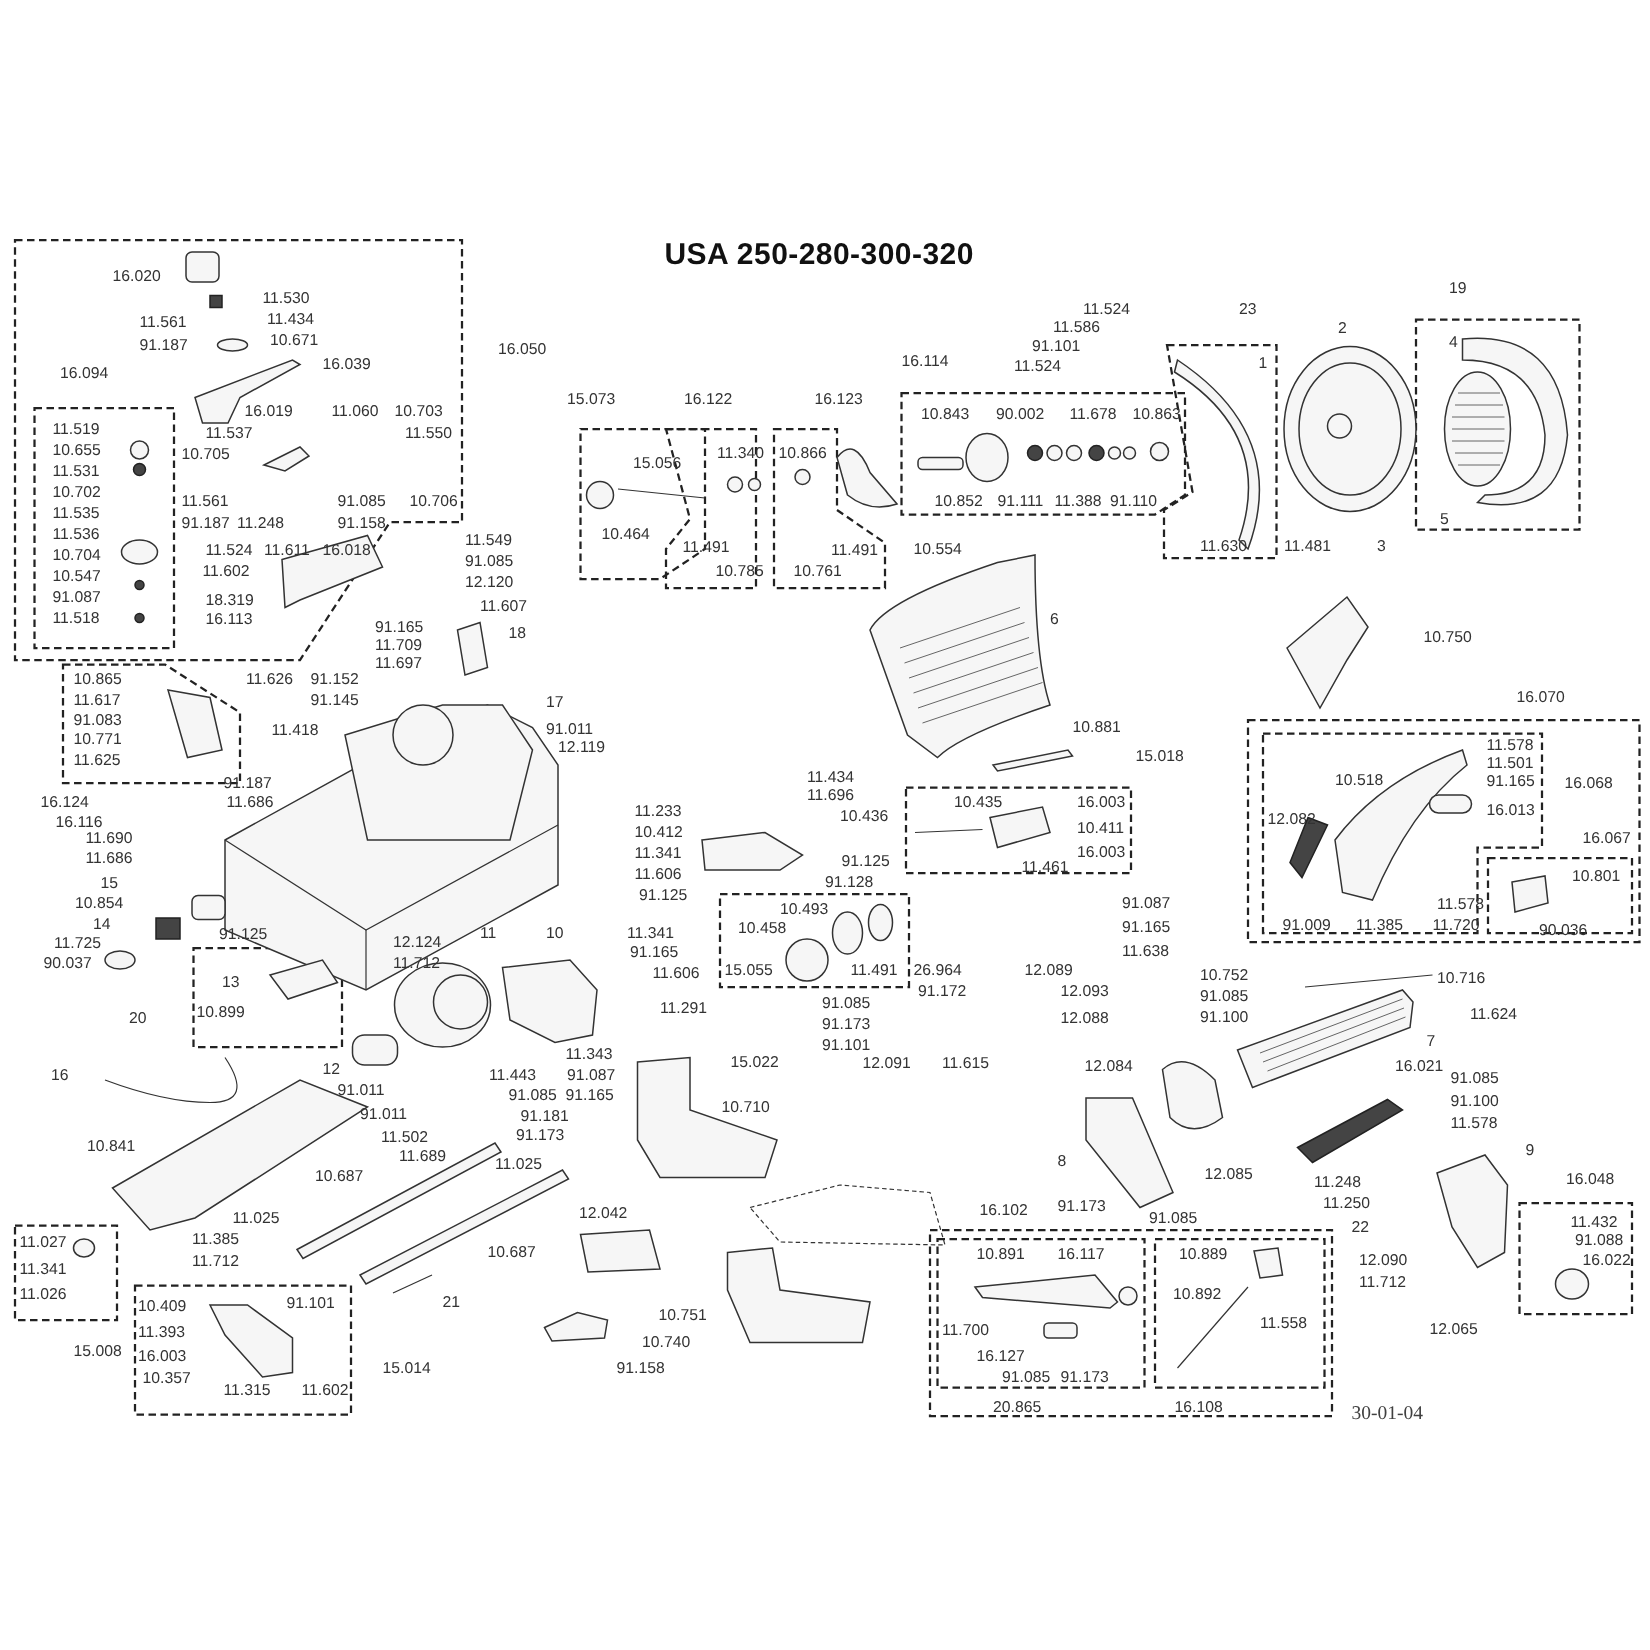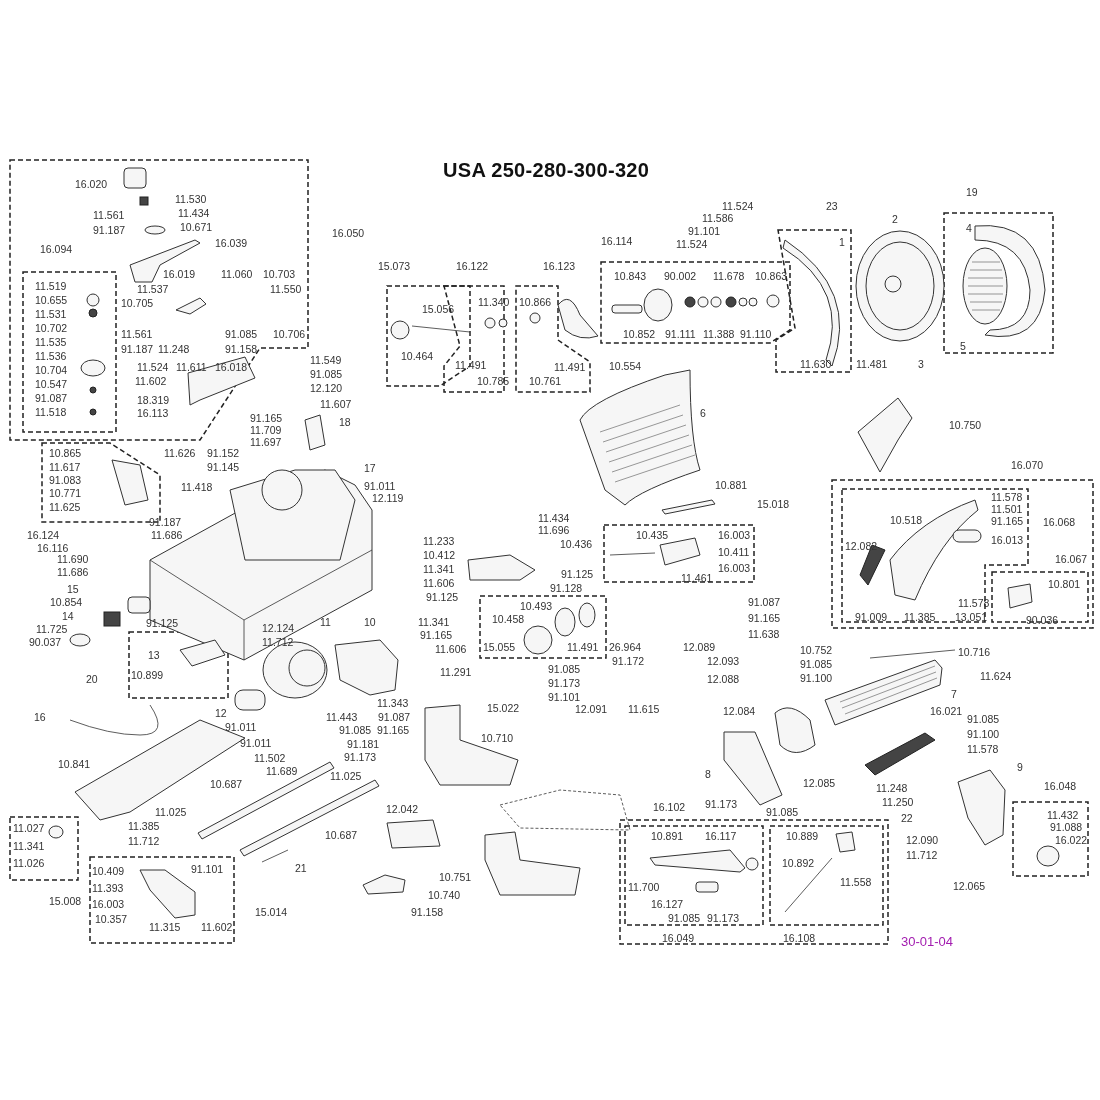--- a/index.html
+++ b/index.html
@@ -391,7 +391,7 @@
   <span class="lbl" style="left:958px;top:597px">11.578</span>
   <span class="lbl" style="left:855px;top:611px">91.009</span>
   <span class="lbl" style="left:904px;top:611px">11.385</span>
-  <span class="lbl" style="left:955px;top:611px">13.051</span>
+  <span class="lbl" style="left:955px;top:611px">11.720</span>
   <span class="lbl" style="left:1026px;top:614px">90.036</span>
 
   <span class="lbl" style="left:800px;top:644px">10.752</span>

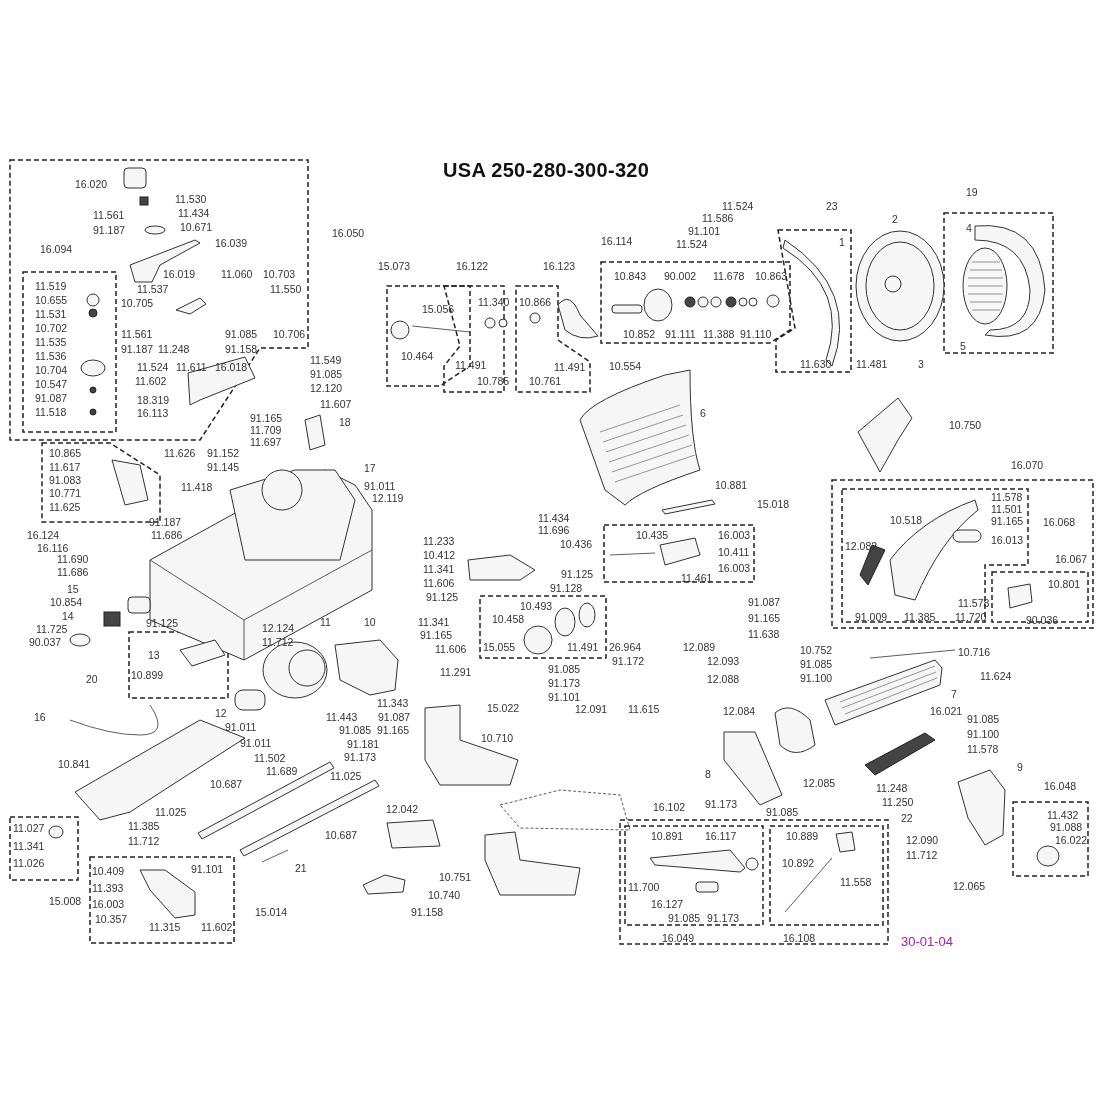--- a/index.html
+++ b/index.html
@@ -435,7 +435,7 @@
   <span class="lbl" style="left:651px;top:898px">16.127</span>
   <span class="lbl" style="left:668px;top:912px">91.085</span>
   <span class="lbl" style="left:707px;top:912px">91.173</span>
-  <span class="lbl" style="left:662px;top:932px">16.049</span>
+  <span class="lbl" style="left:662px;top:932px">20.865</span>
   <span class="lbl" style="left:786px;top:830px">10.889</span>
   <span class="lbl" style="left:782px;top:857px">10.892</span>
   <span class="lbl" style="left:840px;top:876px">11.558</span>

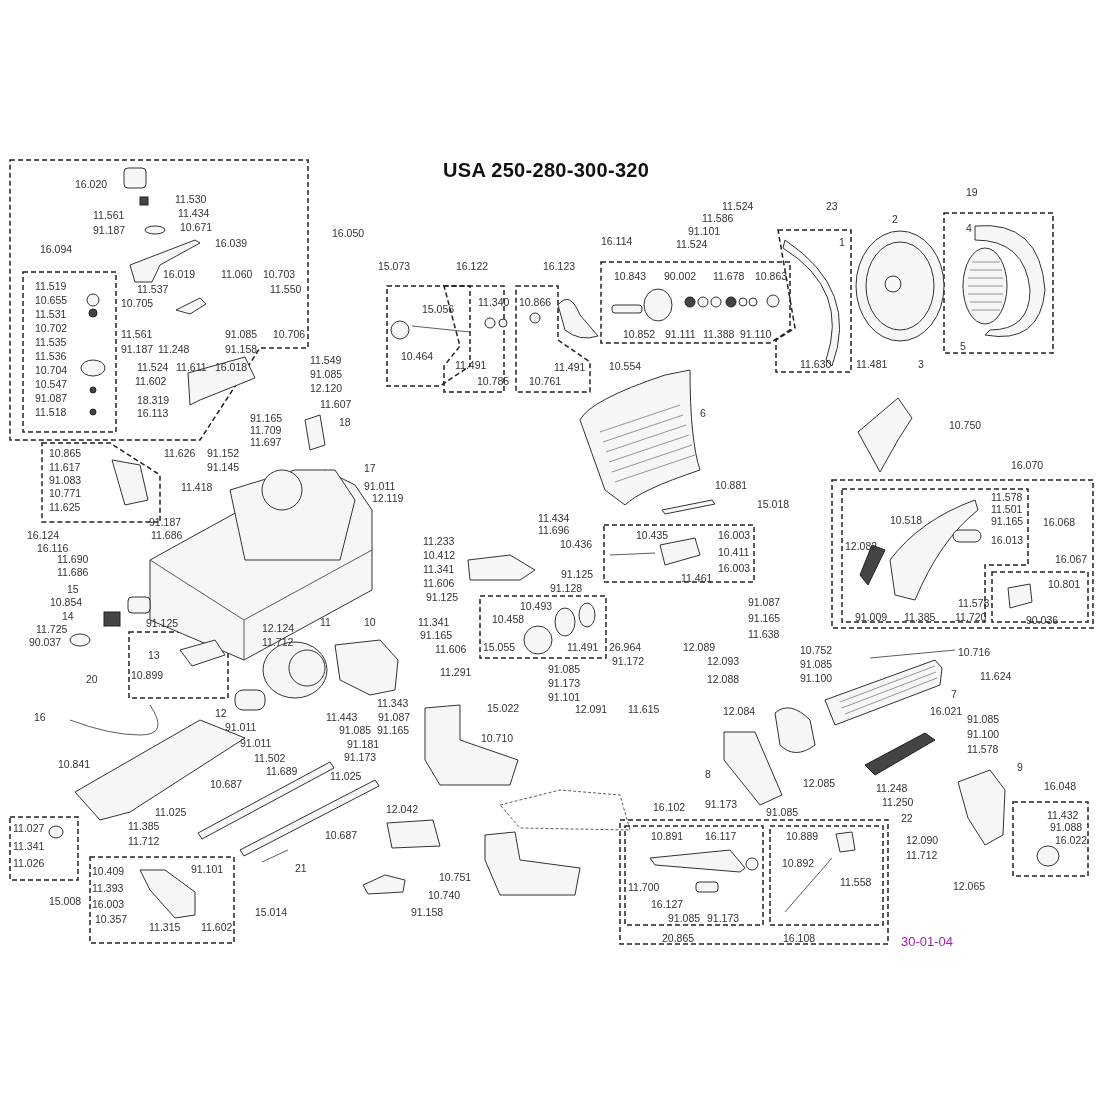--- a/index.html
+++ b/index.html
@@ -9,7 +9,7 @@
   .lbl { position: absolute; font-size: 10.5px; line-height: 12px; white-space: nowrap; color: #333; }
   .title { position: absolute; left: 443px; top: 159px; font-size: 20px; font-weight: bold; color: #111;
            letter-spacing: 0.3px; }
-  .datecode { position: absolute; left: 901px; top: 934px; font-size: 13px; color: #a21caf; }
+  .datecode { position: absolute; left: 901px; top: 934px; font-size: 13px; color: #404040; font-family: Liberation Serif, serif; }
   .box { fill: none; stroke: #222; stroke-width: 1.5; stroke-dasharray: 5 3; }
   .part { fill: #f6f6f6; stroke: #333; stroke-width: 1; }
   .partd { fill: #444; stroke: #222; stroke-width: 1; }

